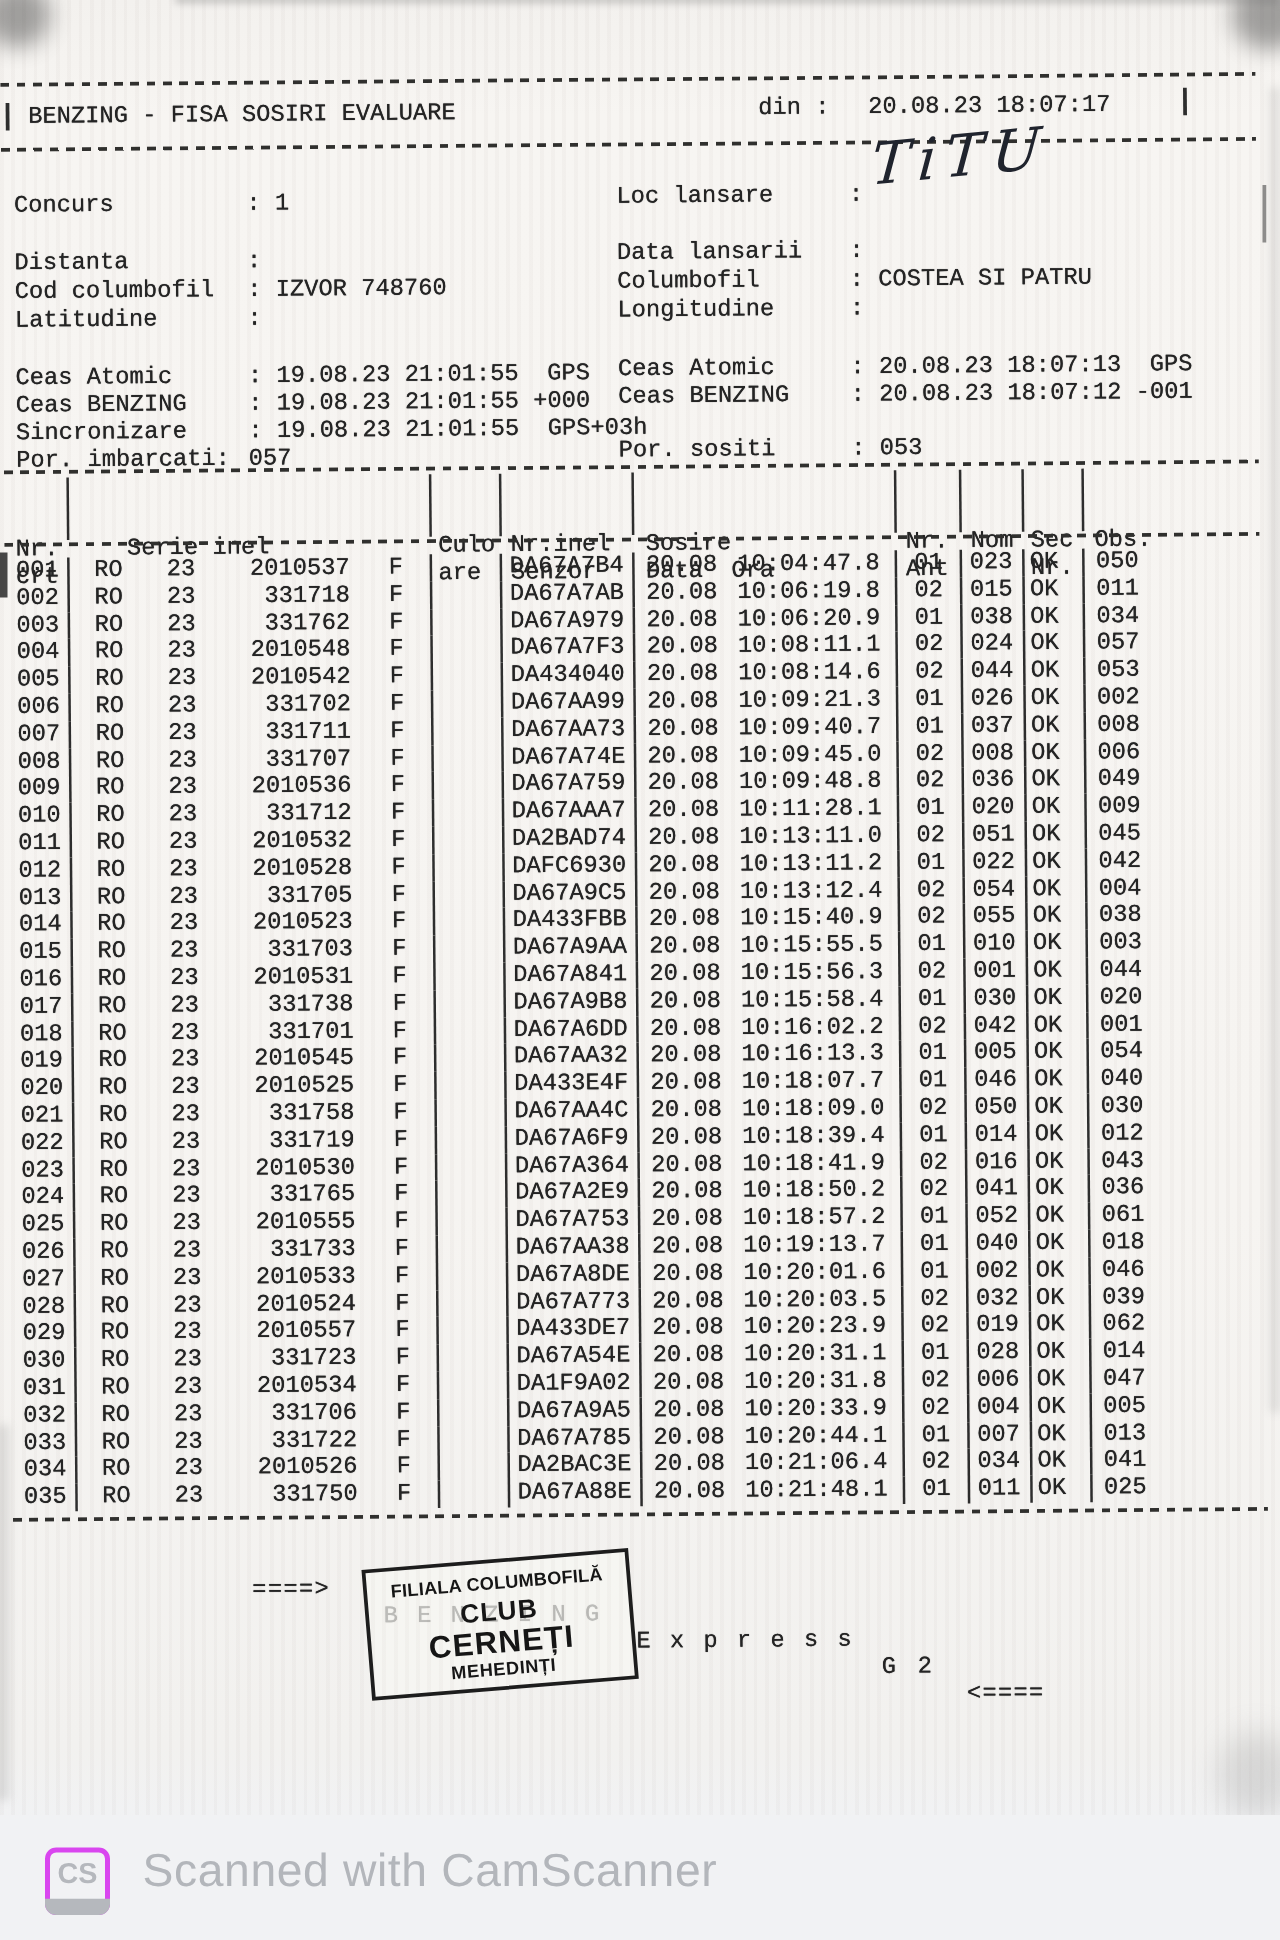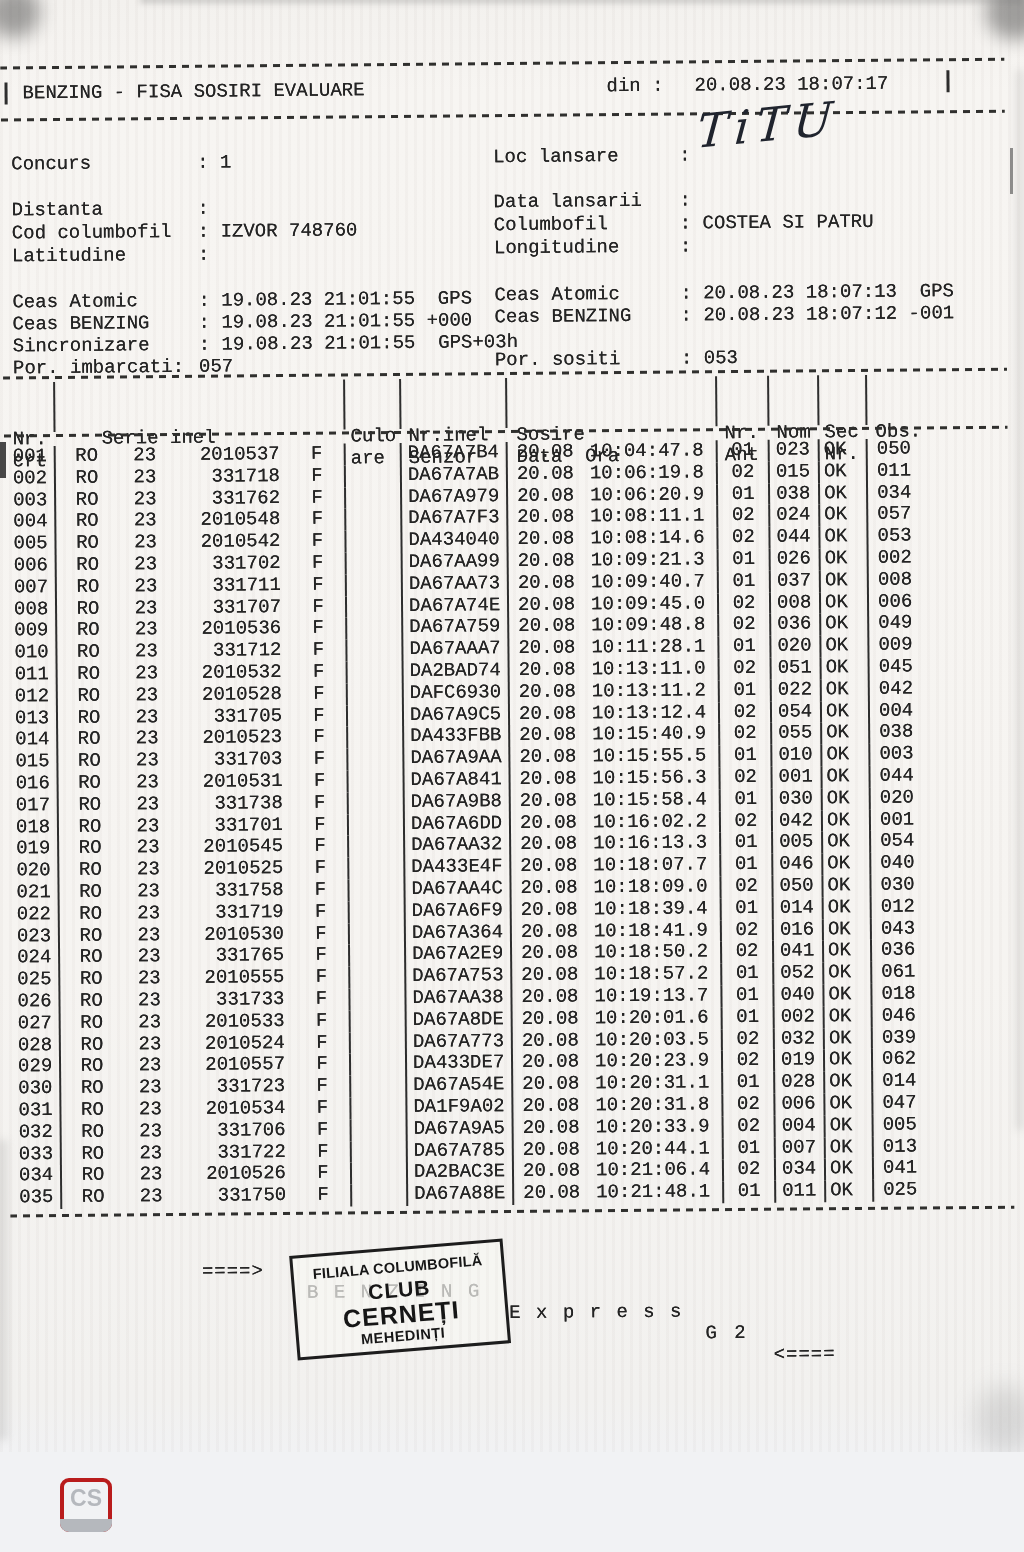--- a/index.html
+++ b/index.html
@@ -91,8 +91,8 @@
   
   .wm{position:absolute;left:0;top:1452px;width:1024px;height:100px;background:#f1f2f4;
       font-family:"Liberation Sans","DejaVu Sans",sans-serif;}
-  .cs-logo{position:absolute;left:60px;top:26px;width:44px;height:46px;
-    border:4px solid #b91c1c;border-radius:9px;background:transparent;text-decoration:underline;}
+  .cs-logo{position:absolute;left:36px;top:26px;width:44px;height:46px;
+    border:4px solid #d946ef;border-radius:9px;background:transparent;text-decoration:underline;}
   .cs-letters{position:absolute;left:0;right:0;top:3px;text-align:center;
     font-size:23px;font-weight:bold;color:#b5b8bd;letter-spacing:0;}
   .cs-bar{position:absolute;left:-4px;right:-4px;bottom:-4px;height:13px;

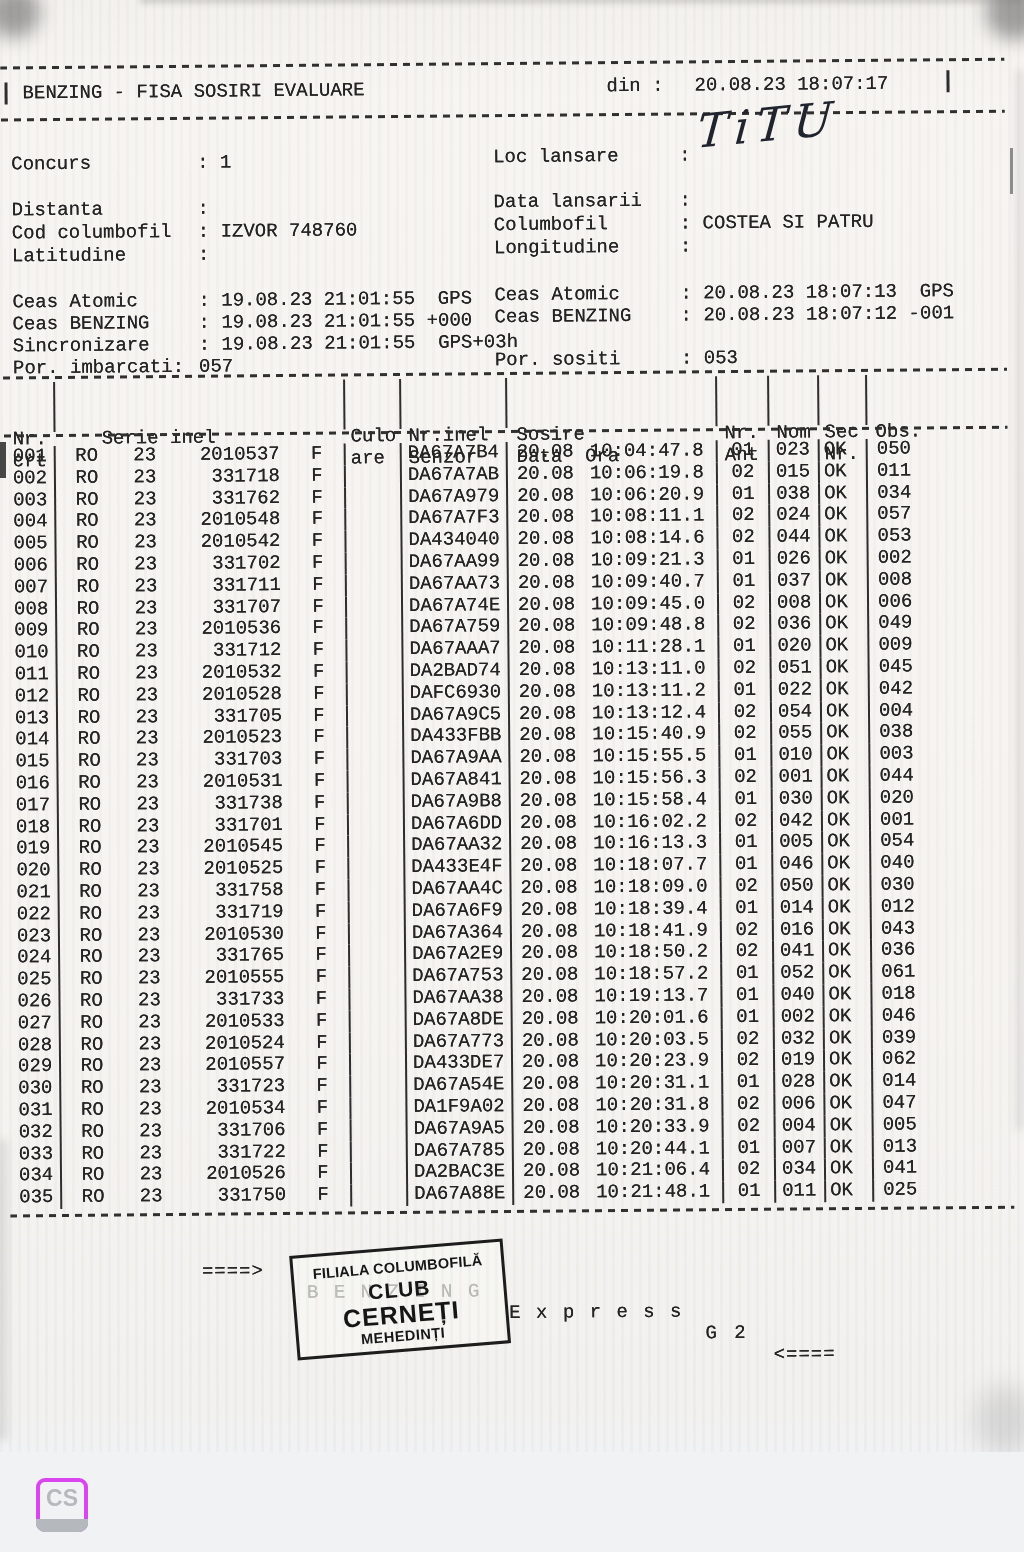--- a/index.html
+++ b/index.html
@@ -228,6 +228,7 @@
     <div class="cs-letters">CS</div>
     <div class="cs-bar"></div>
   </div>
+  <div class="wm-text">Scanned with CamScanner</div>
 </div>
 
 </body></html>

